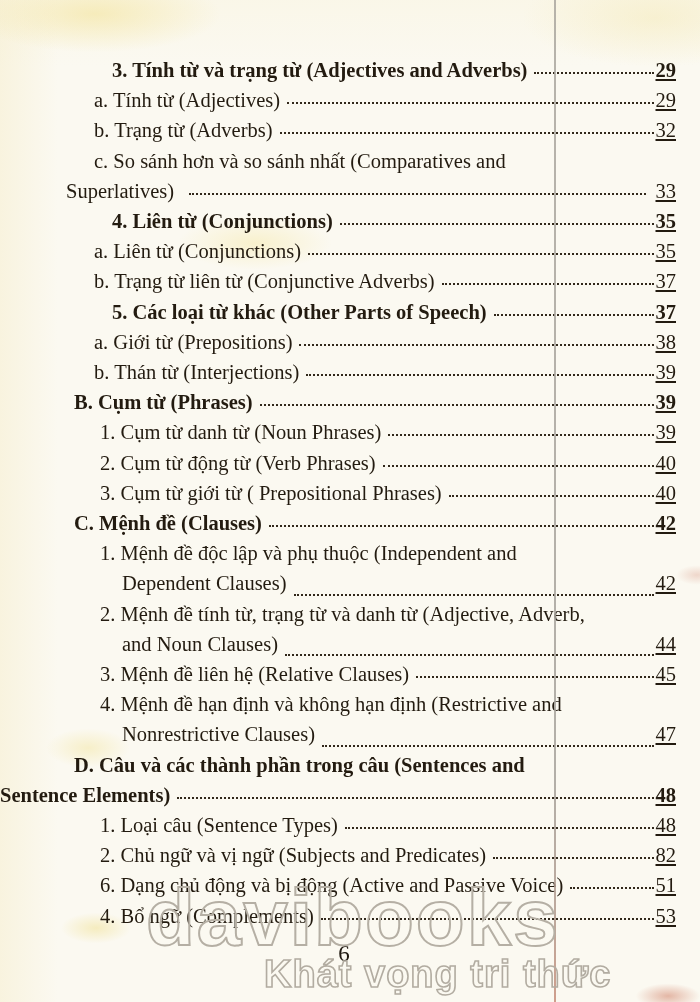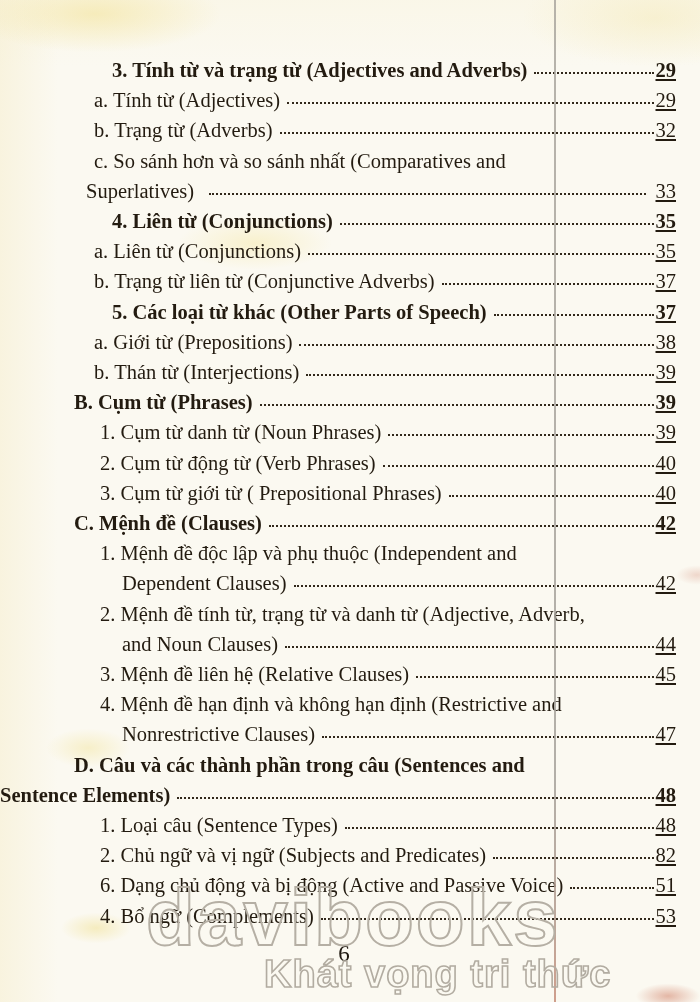--- a/index.html
+++ b/index.html
@@ -49,7 +49,7 @@
   
   .n1  { padding-left: 112px; font-weight: bold; }
   .a2  { padding-left: 94px; }
-  .a2c { padding-left: 86px; gap: 8px; }
+  .a2c { padding-left: 66px; gap: 8px; }
   .s1  { padding-left: 74px;  font-weight: bold; }
   .s1c { font-weight: bold; }
   .i2  { padding-left: 100px; }

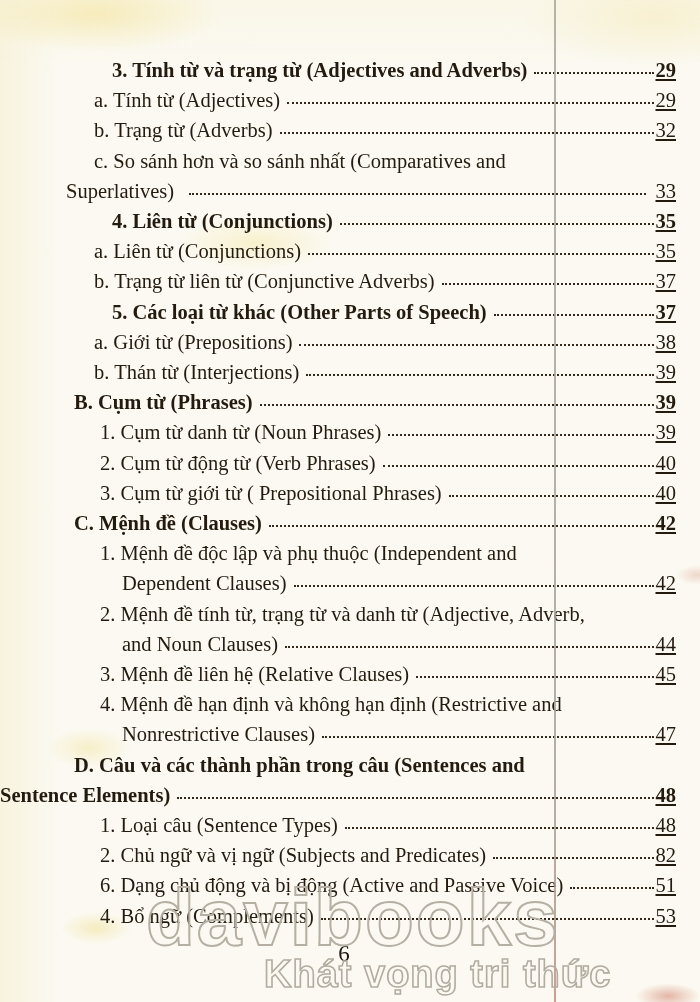--- a/index.html
+++ b/index.html
@@ -53,7 +53,7 @@
   .s1  { padding-left: 74px;  font-weight: bold; }
   .s1c { font-weight: bold; }
   .i2  { padding-left: 100px; }
-  .i2c { padding-left: 122px; }
+  .i2c { padding-left: 122px; align-items: flex-end; }
 
   
   .wm1 {

